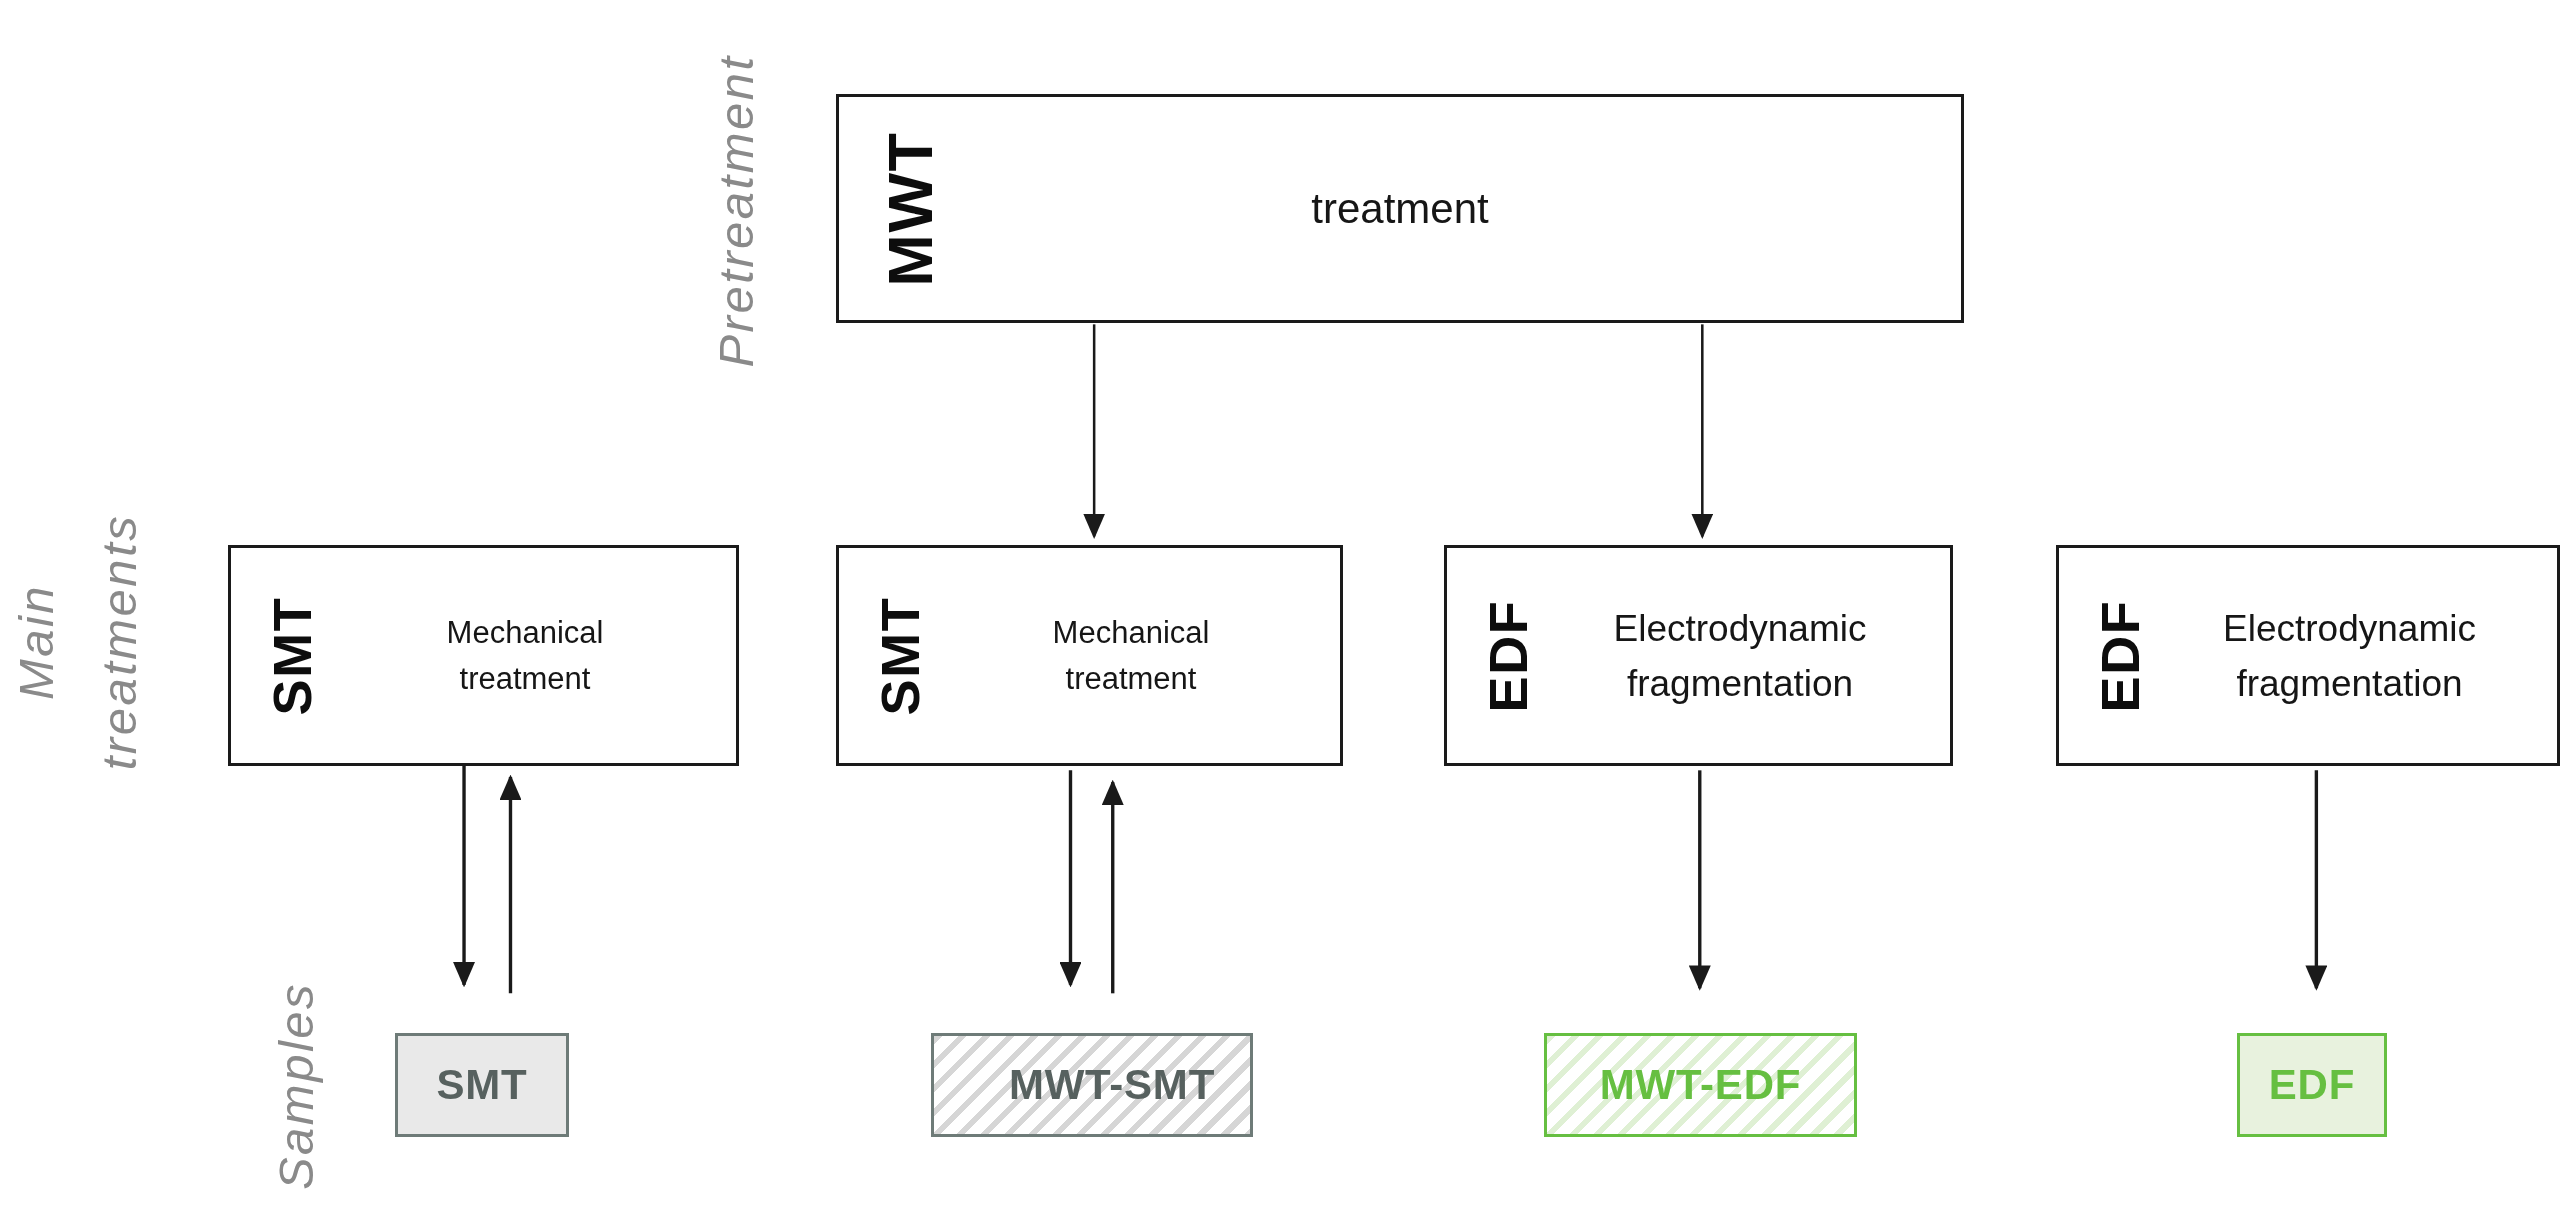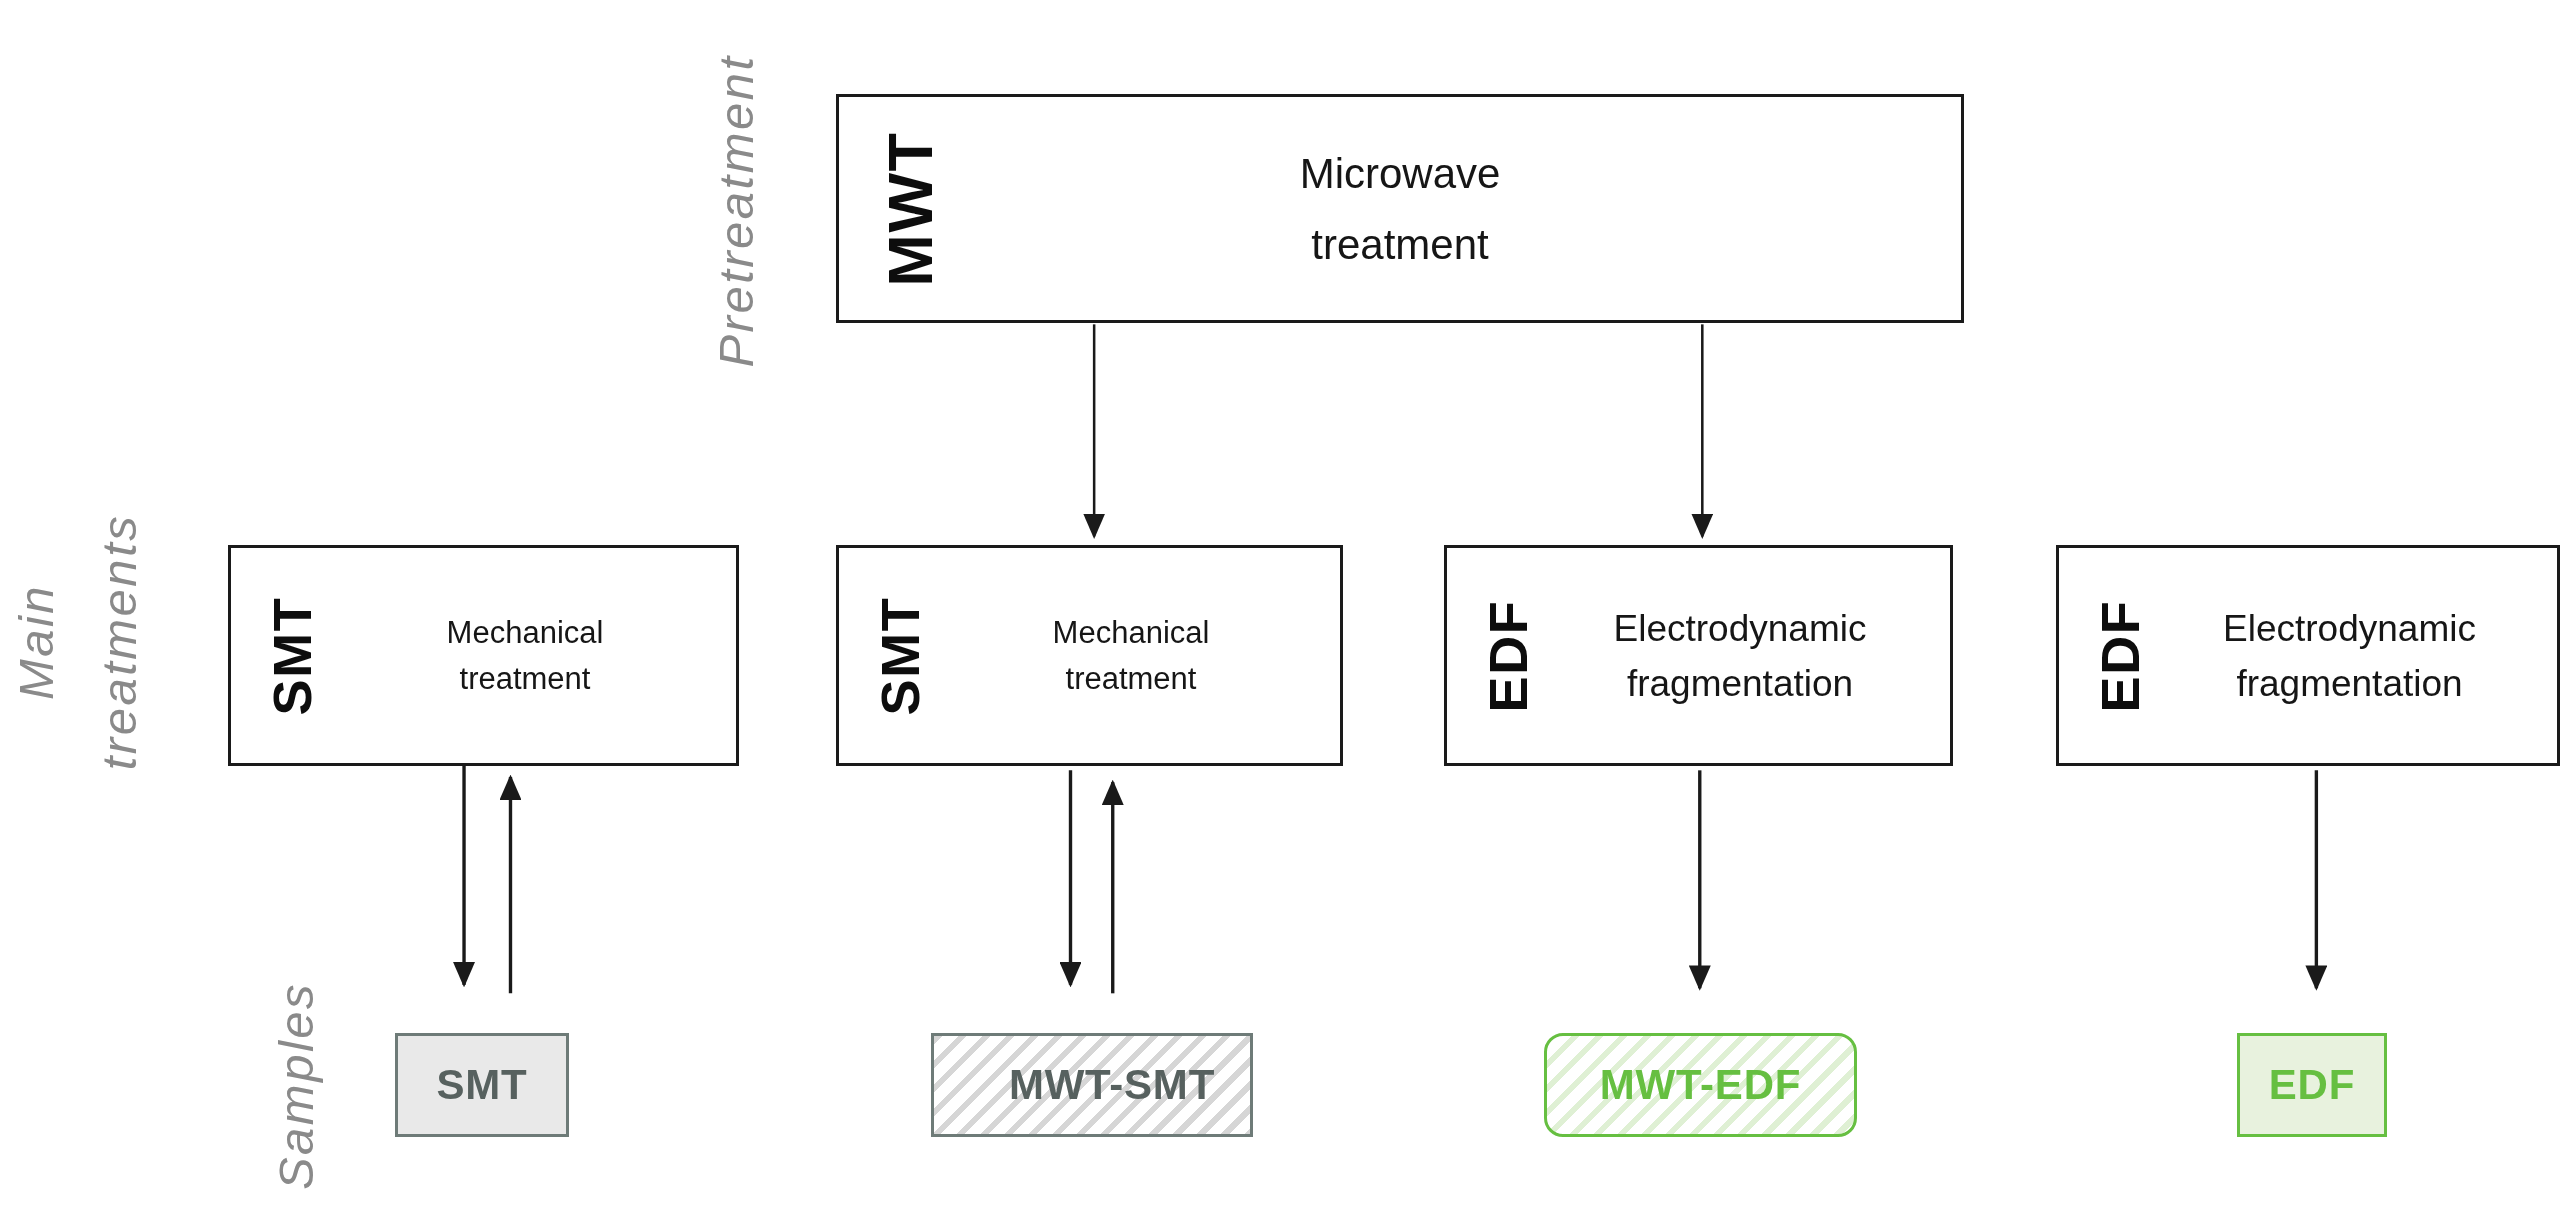--- a/index.html
+++ b/index.html
@@ -85,7 +85,6 @@
   <div class="tbox mwt-box" style="left:836px; top:94px; width:1128px; height:229px;">
     <div class="abbr">MWT</div>
     <div class="blabel">
-      <div>Microwave</div>
       <div>treatment</div>
     </div>
   </div>

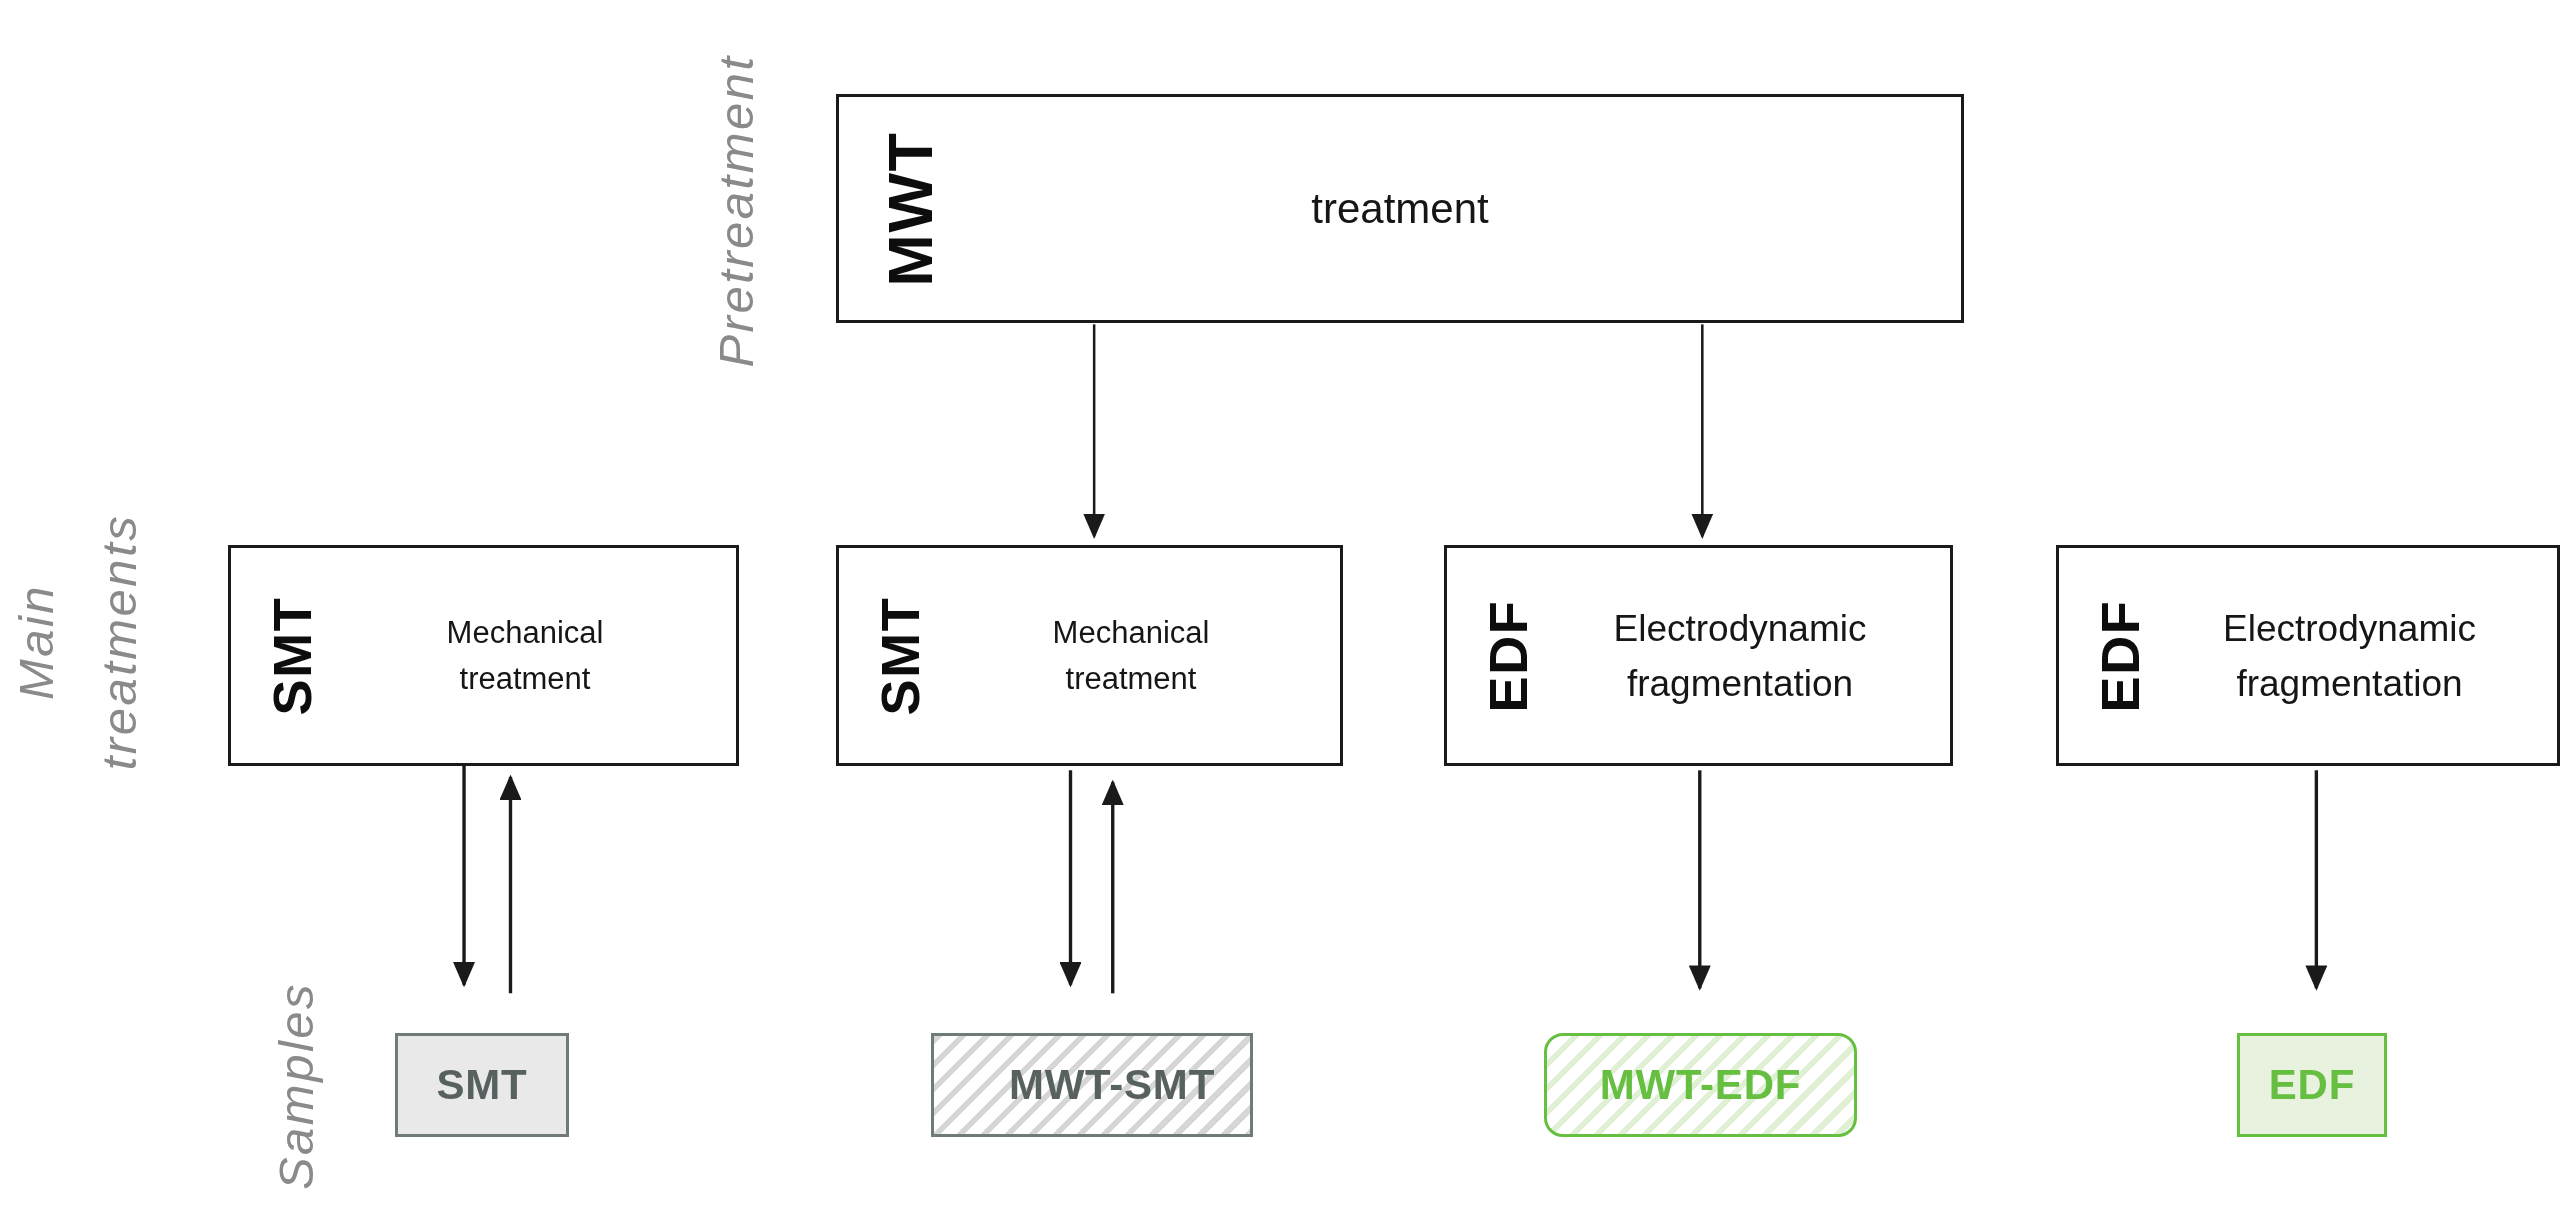--- a/index.html
+++ b/index.html
@@ -38,7 +38,7 @@
   }
   .hatched-green{
     background:repeating-linear-gradient(135deg,#dff0d4 0 6px,#ffffff 6px 17px);
-    border-color:#66bf41; color:#66bf41;border-radius:19px;
+    border-color:#66bf41; color:#66bf41;
   }
   .solid-green  { background:#e8f2de; border-color:#66bf41; color:#66bf41; }
   

